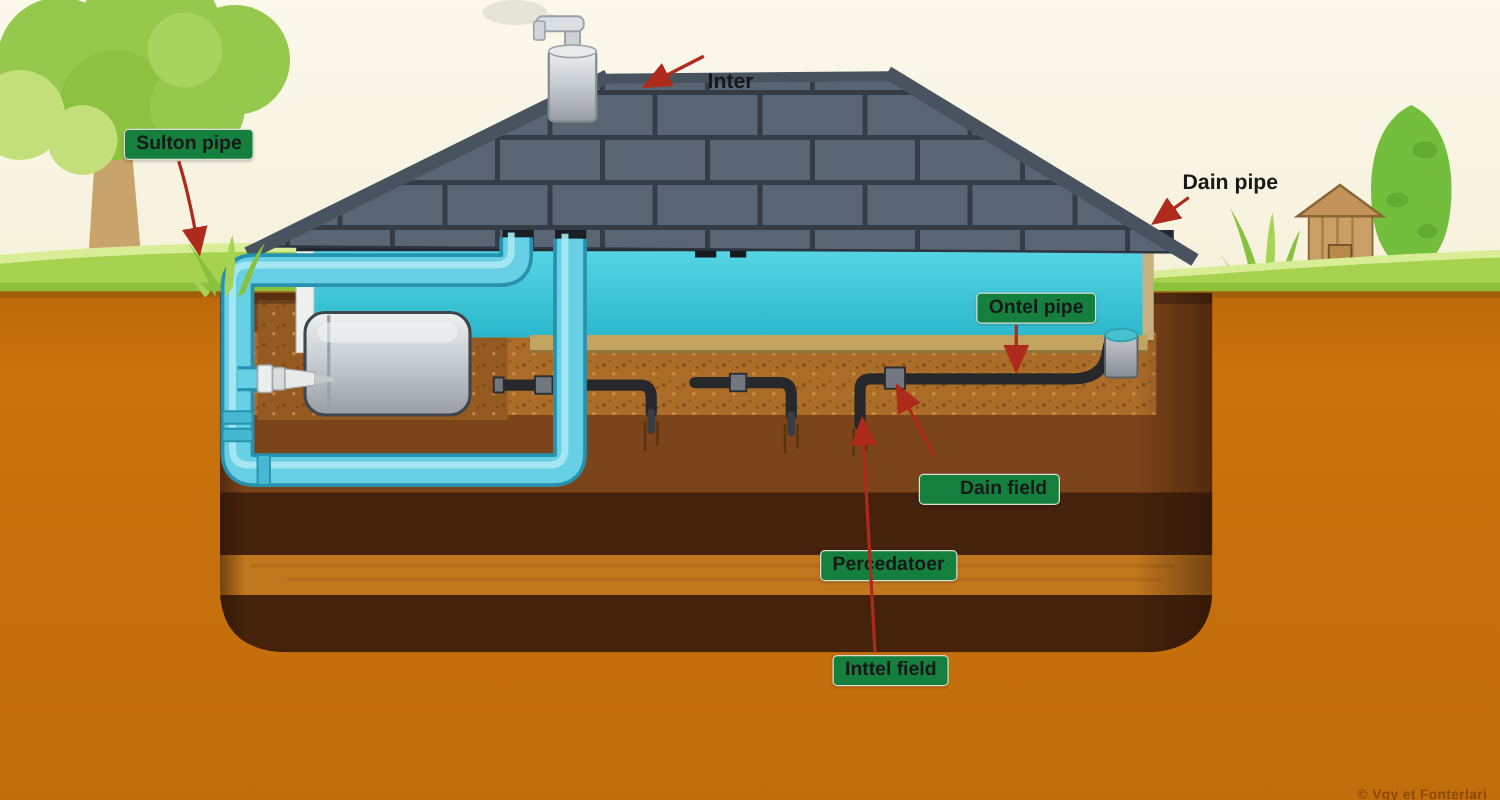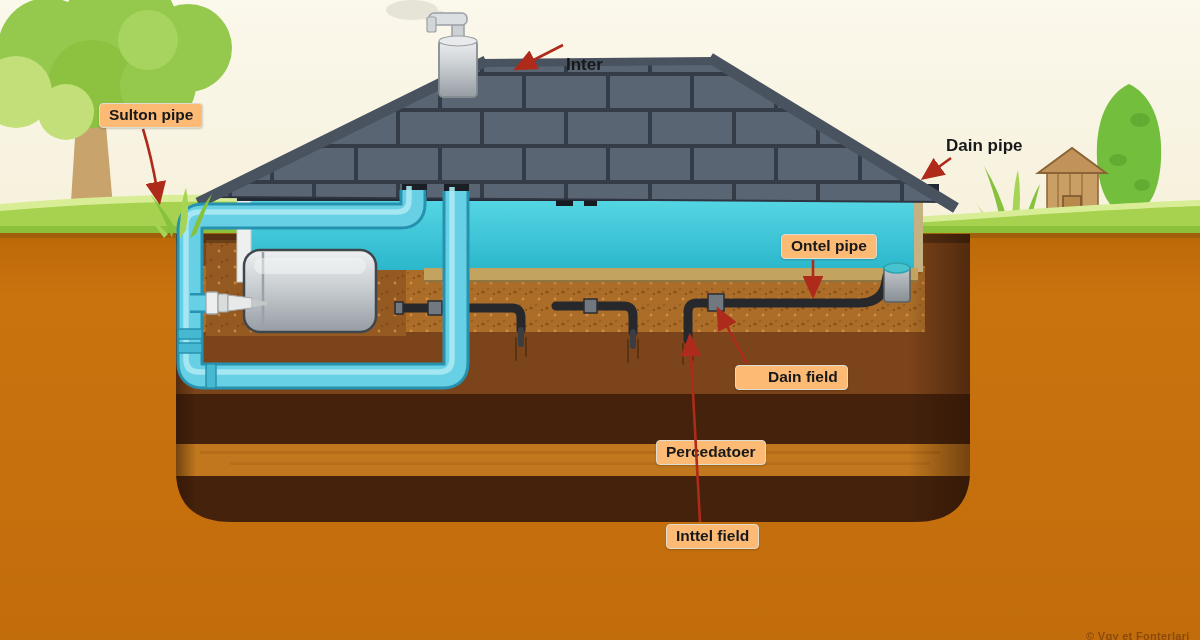--- a/index.html
+++ b/index.html
@@ -10,7 +10,7 @@
   .arrows{z-index:2;pointer-events:none;}
   .lbl{position:absolute;color:#17181A;font-weight:600;font-size:15.5px;
        line-height:1.15;white-space:nowrap;}
-  .lbl.boxed{background:#fdba74;border:1px solid #DEDDD4;border-radius:4px;
+  .lbl.boxed{background:#15803d;border:1px solid #DEDDD4;border-radius:4px;
        padding:2px 9px 3px;box-shadow:0 1px 2px rgba(0,0,0,.18);}
   .lbl.plain{font-size:17px;}
   .z1{z-index:1;} .z3{z-index:3;}

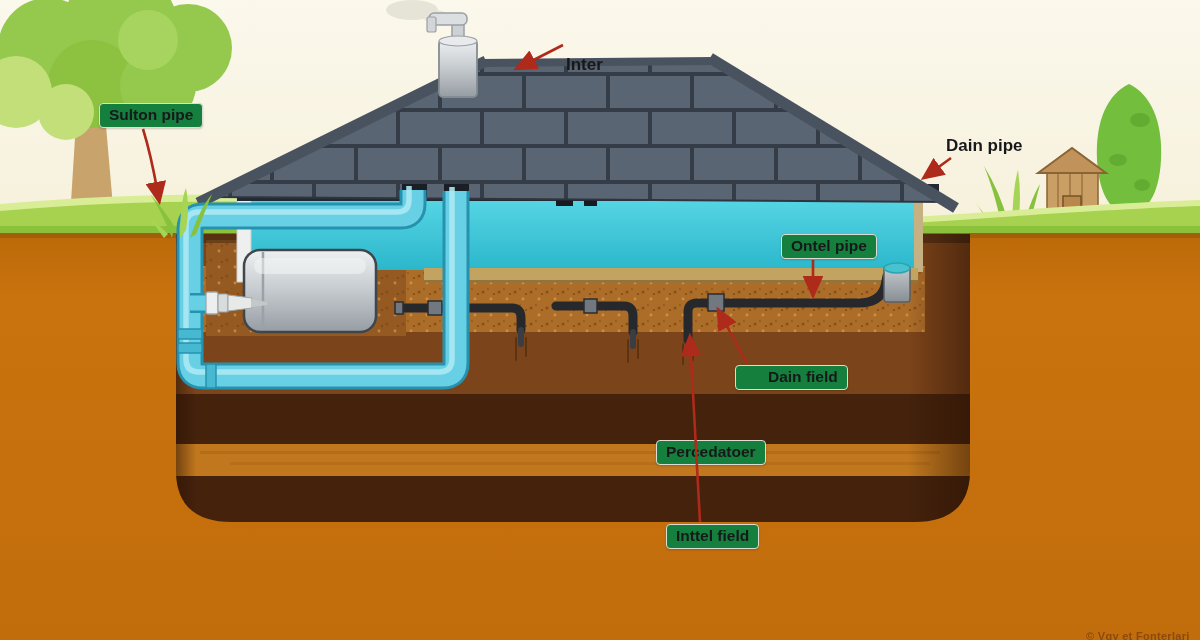--- a/index.html
+++ b/index.html
@@ -240,7 +240,7 @@
 
 <div class="lbl boxed z3" style="left:781px;top:234px;">Ontel pipe</div>
 
-<div class="lbl boxed z3" style="left:735px;top:365px;padding-left:32px;">Dain field</div>
+<div class="lbl boxed z3" style="left:735px;top:379px;padding-left:32px;">Dain field</div>
 
 <div class="lbl boxed z3" style="left:666px;top:524px;">Inttel field</div>
 

